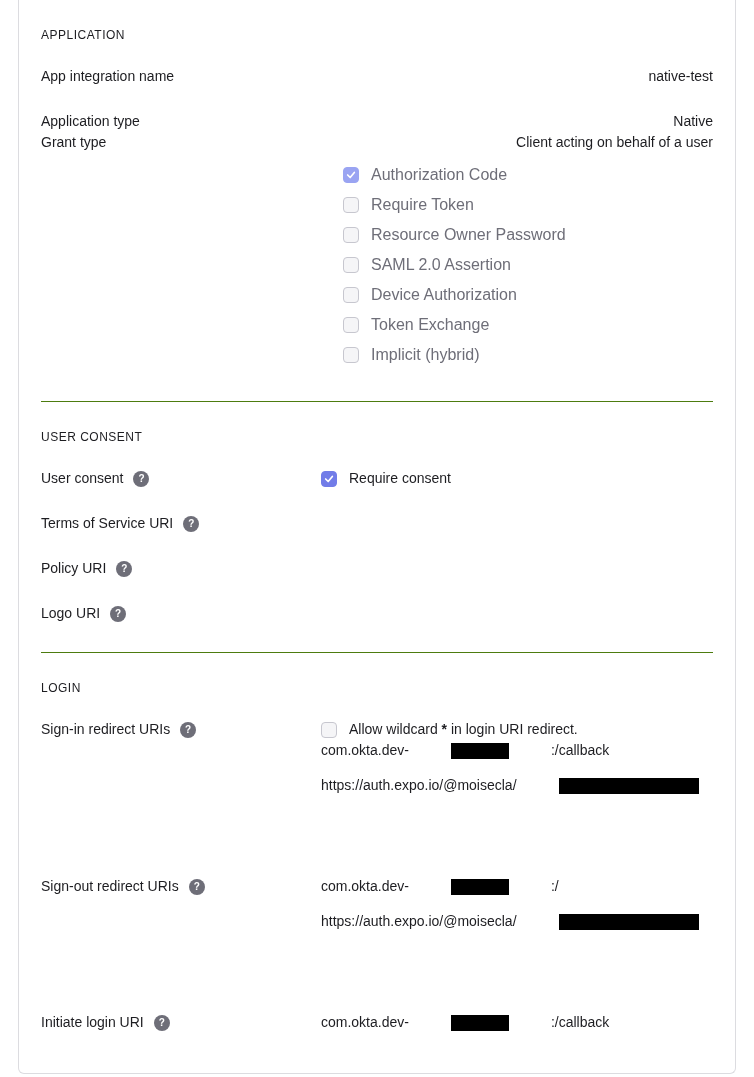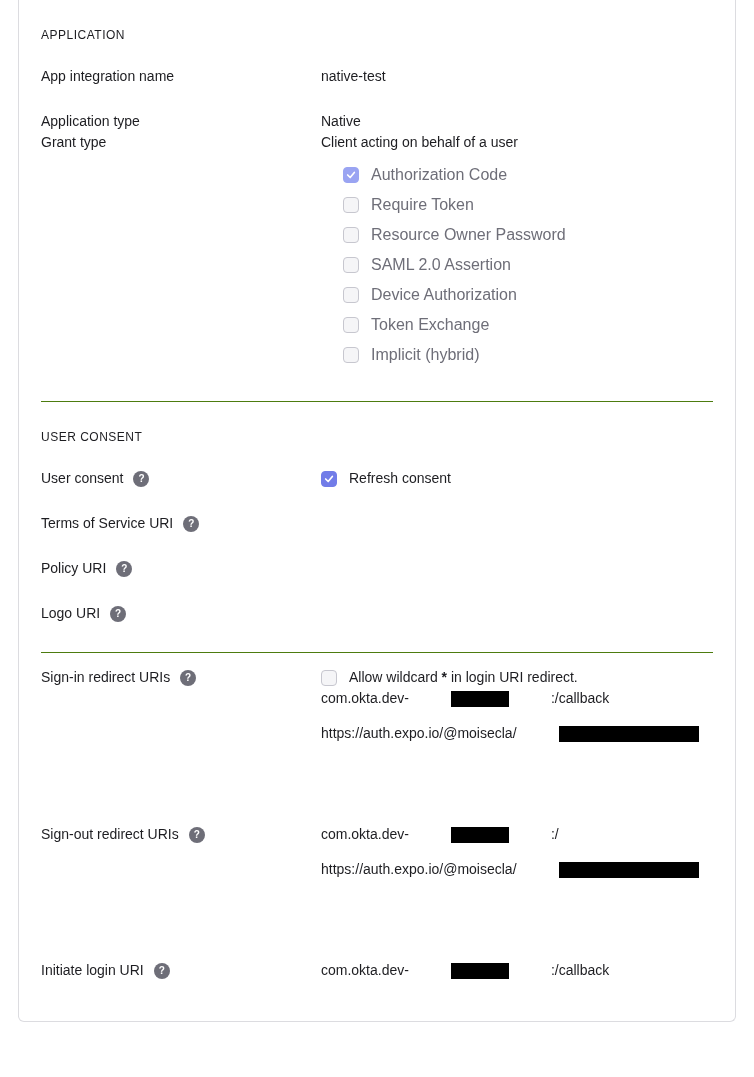--- a/index.html
+++ b/index.html
@@ -37,6 +37,7 @@
     display: flex;
     align-items: flex-start;
     margin-bottom: 24px;
+    text-align: right;
   }
   .row:last-child { margin-bottom: 0; }
   .row-tight { margin-bottom: 0px; }

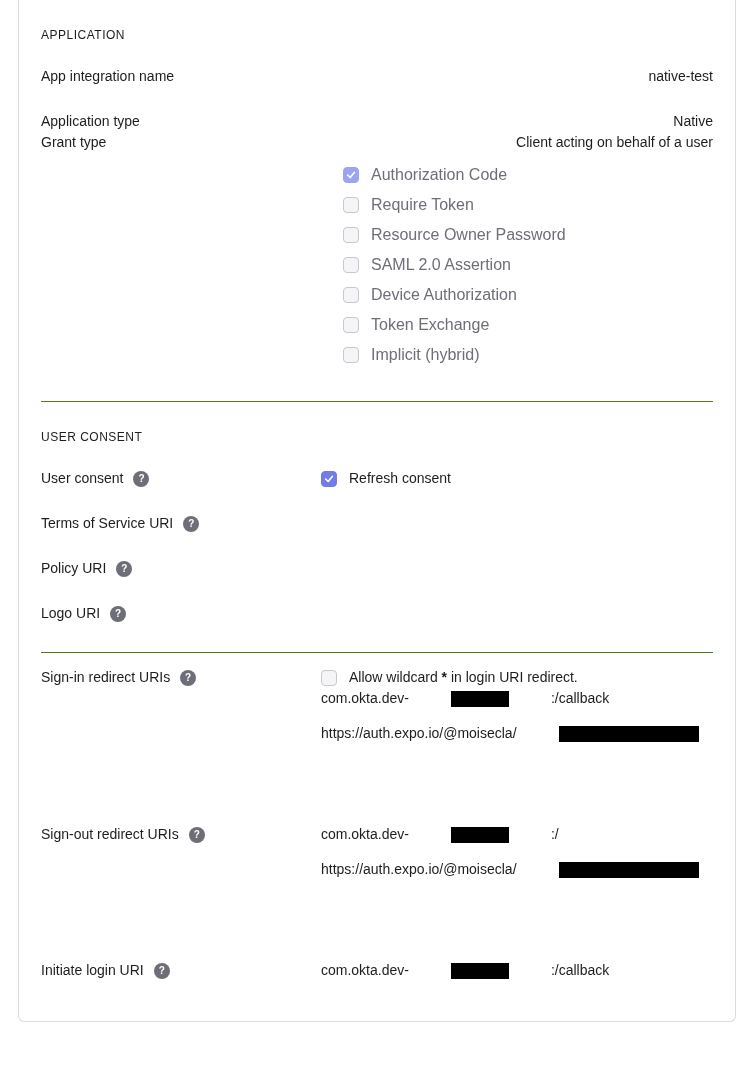--- a/index.html
+++ b/index.html
@@ -222,7 +222,7 @@
                 <path d="M2 6 L5 9 L10 3" stroke="#fff" stroke-width="2" fill="none" stroke-linecap="round" stroke-linejoin="round"></path>
               </svg>
           </span>
-          <span>Refresh consent</span>
+          <span>Require consent</span>
         </div>
       </div>
     </div>

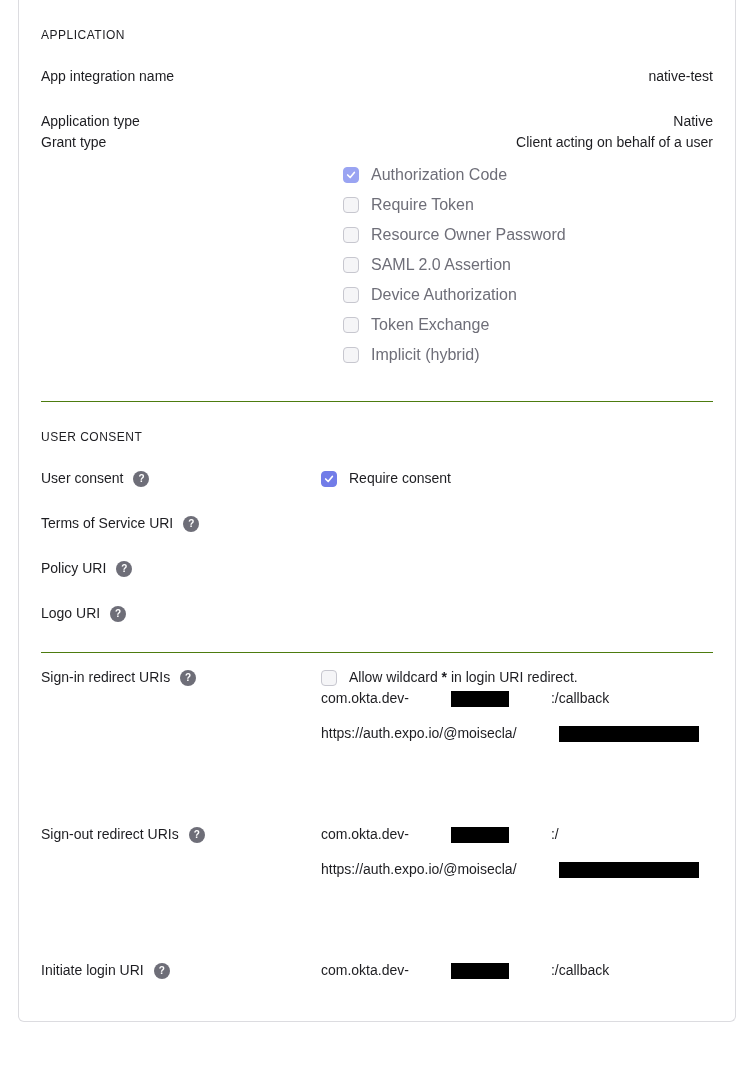--- a/index.html
+++ b/index.html
@@ -253,6 +253,7 @@
   </div>
 
   <div class="section">
+    <h2 class="section-title">LOGIN</h2>
 
     <div class="row">
       <div class="label-col">

